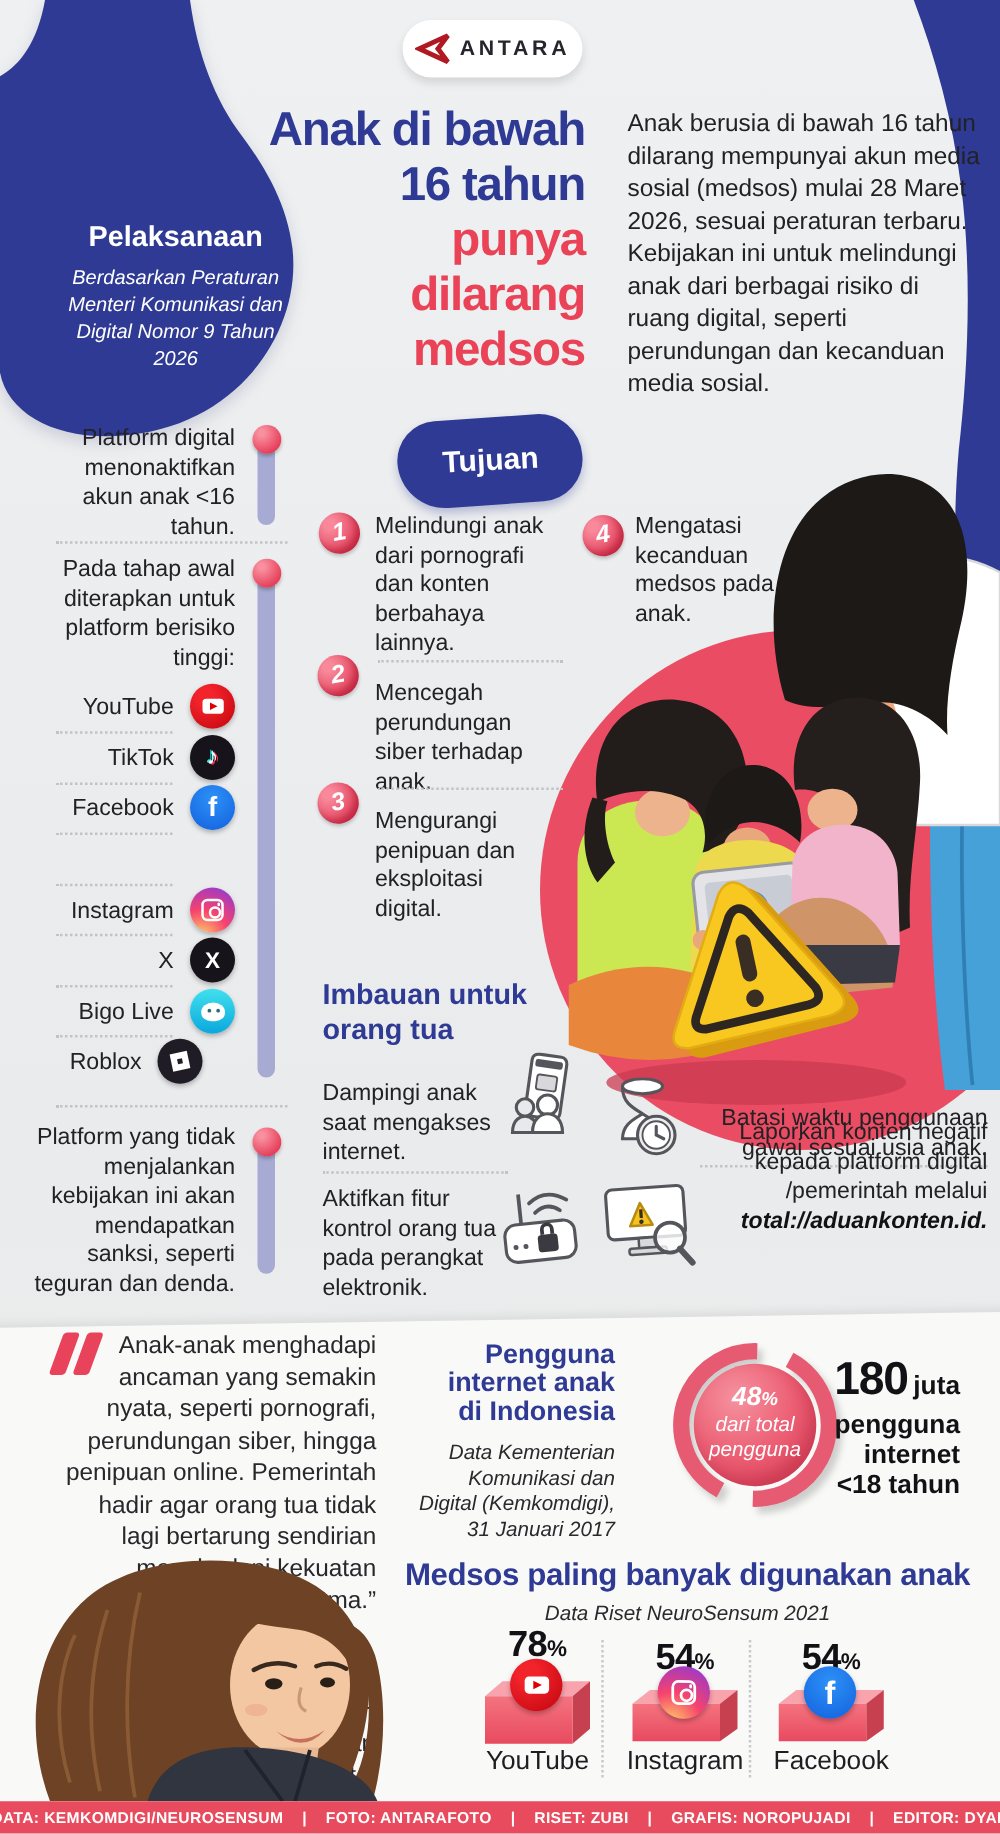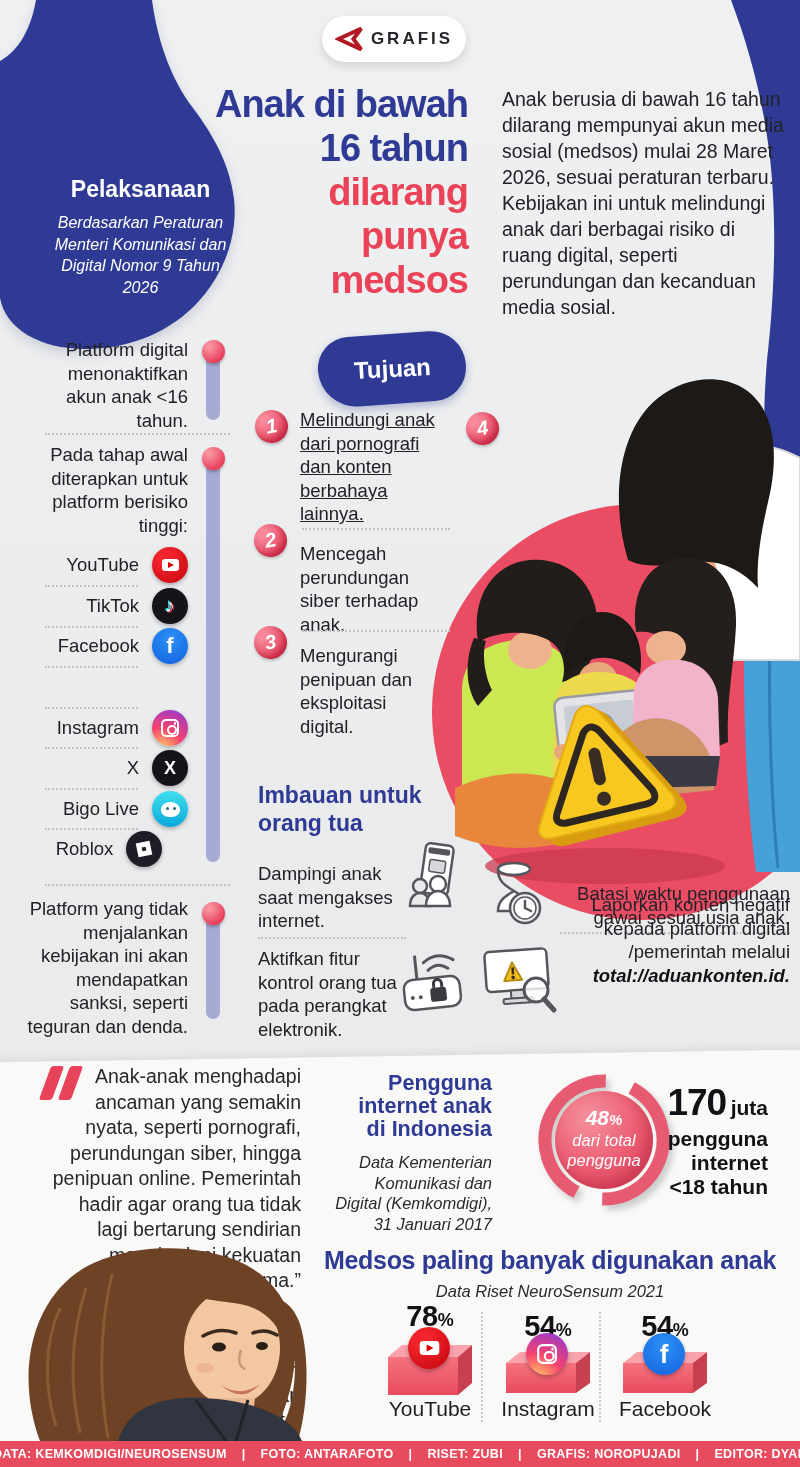--- a/index.html
+++ b/index.html
@@ -147,7 +147,7 @@
     <svg width="28" height="26" viewBox="0 0 32 28">
       <path d="M30 2 L4 14 L30 26 L21 14 Z" fill="none" stroke="#b01822" stroke-width="4.5" stroke-linejoin="miter"></path>
     </svg>
-    <span style="font-size:17px;font-weight:600;letter-spacing:3px;color:#25252b;">GRAFIS</span>
+    <span style="font-size:17px;font-weight:600;letter-spacing:3px;color:#25252b;">ANTARA</span>
   </div>
 
   <div class="abs r" style="left:190px;top:82px;width:278px;">

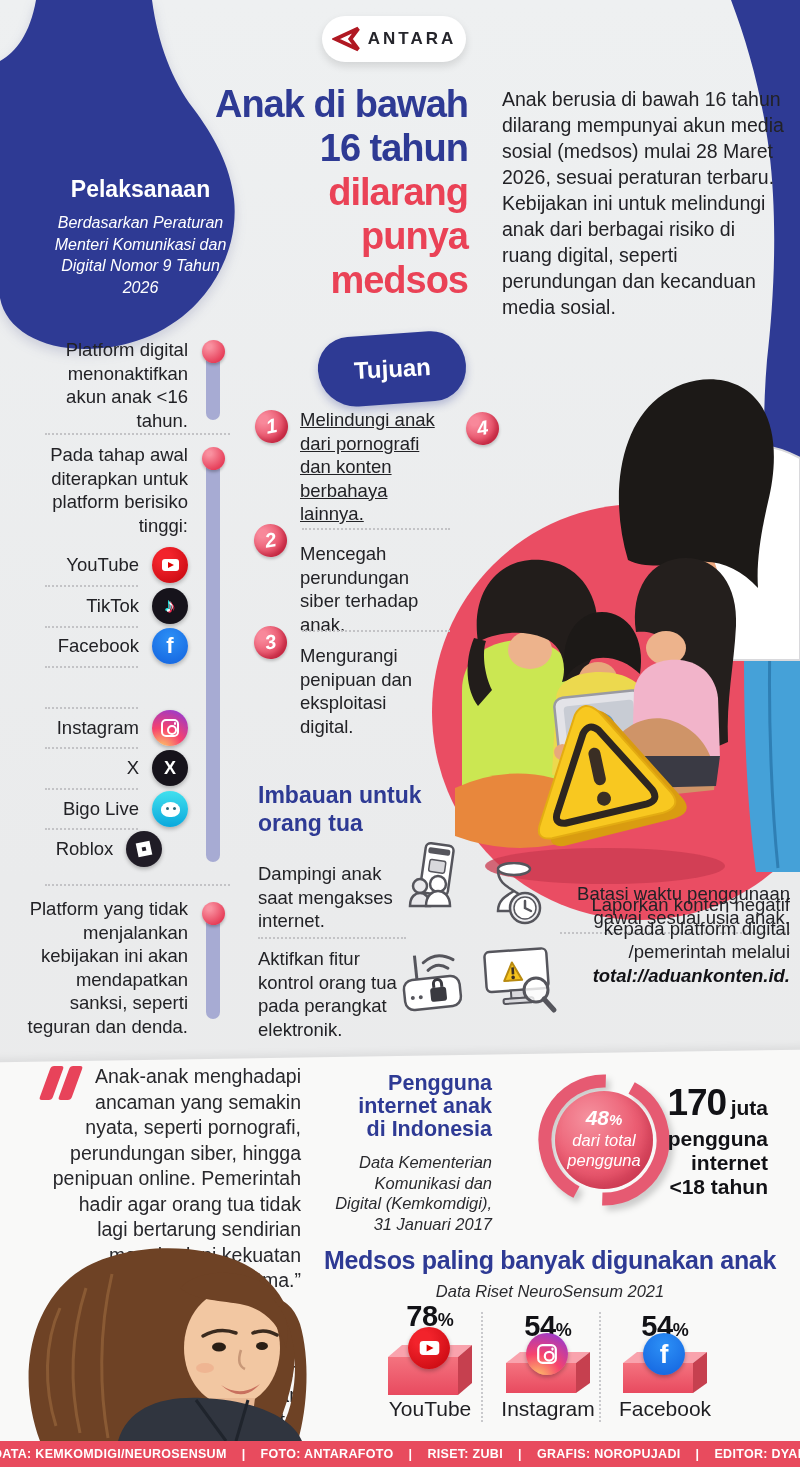--- a/index.html
+++ b/index.html
@@ -153,8 +153,8 @@
   <div class="abs r" style="left:190px;top:82px;width:278px;">
     <div class="title-line blue">Anak di bawah</div>
     <div class="title-line blue">16 tahun</div>
+    <div class="title-line red">punya</div>
     <div class="title-line red">dilarang</div>
-    <div class="title-line red">punya</div>
     <div class="title-line red">medsos</div>
   </div>
 

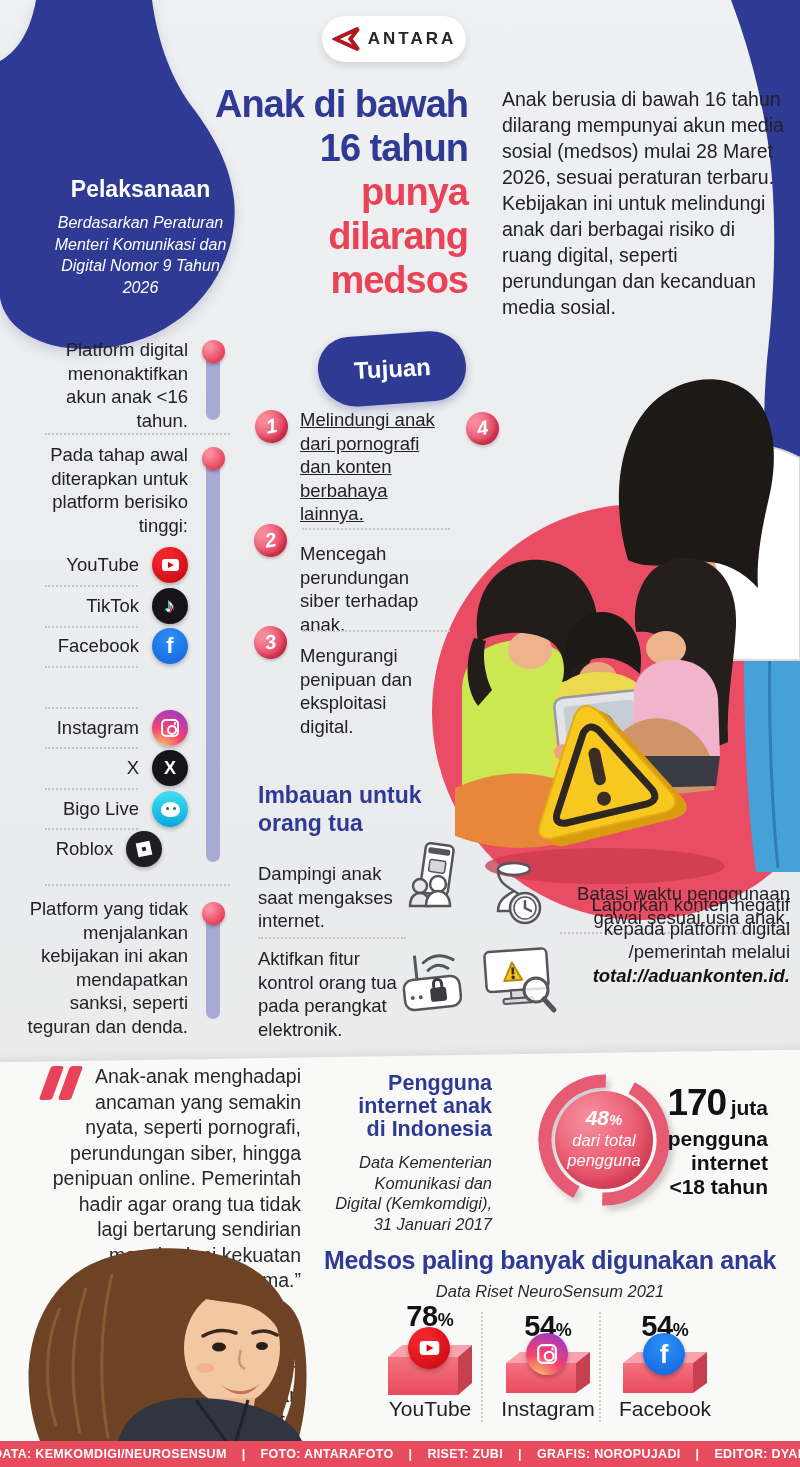--- a/index.html
+++ b/index.html
@@ -235,7 +235,7 @@
   </div>
 
   <div class="num" style="left:255px;top:410px;">1</div>
-  <div class="abs body-t" style="left:300px;top:408px;width:150px;text-decoration:underline;">Melindungi anak dari pornografi dan konten berbahaya lainnya.</div>
+  <div class="abs body-t" style="left:300px;top:408px;width:150px;">Melindungi anak dari pornografi dan konten berbahaya lainnya.</div>
   <div class="abs dotted" style="left:302px;top:528px;width:148px;"></div>
 
   <div class="num" style="left:254px;top:524px;">2</div>

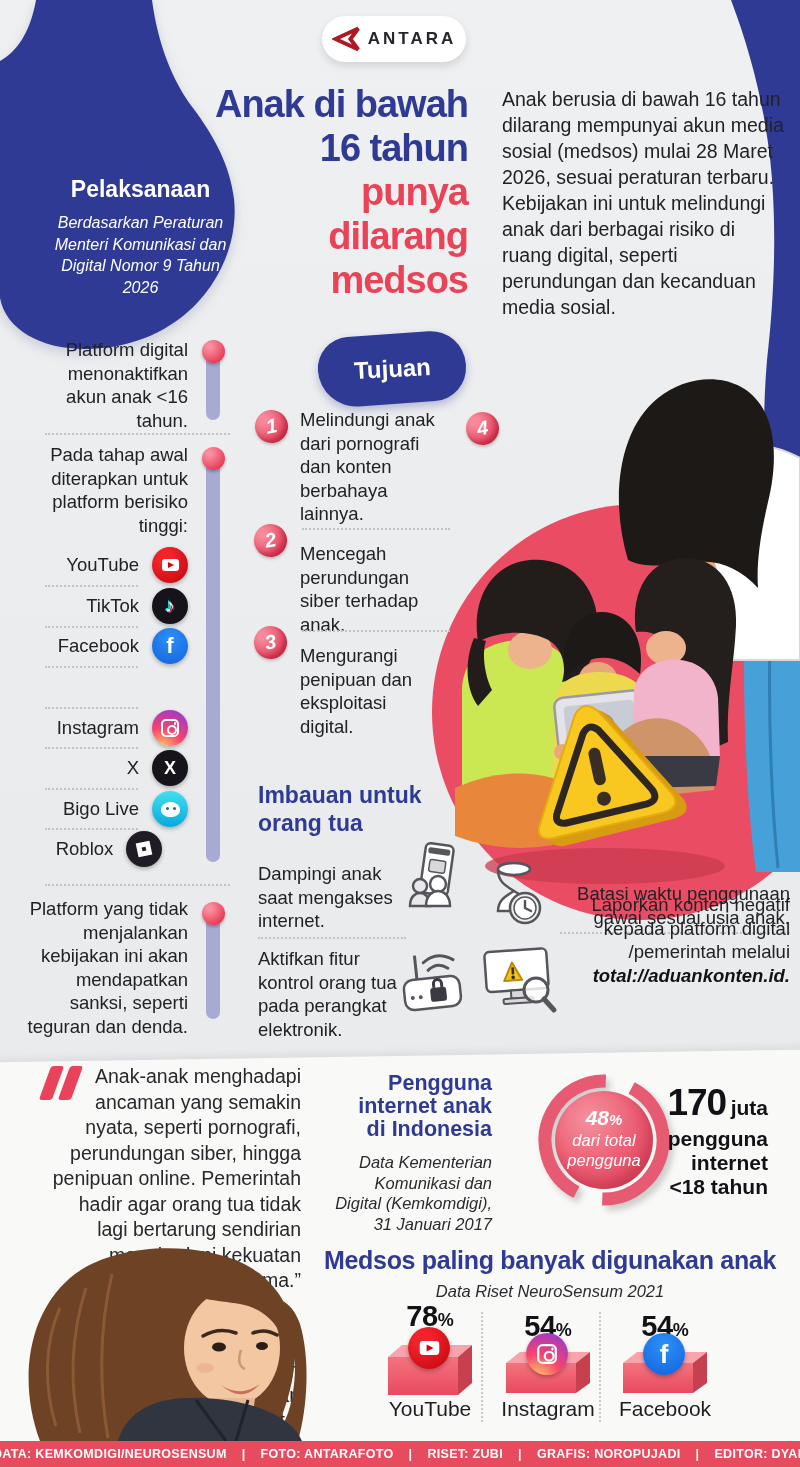--- a/index.html
+++ b/index.html
@@ -246,6 +246,7 @@
   <div class="abs body-t" style="left:300px;top:644px;width:140px;">Mengurangi penipuan dan eksploitasi digital.</div>
 
   <div class="num" style="left:466px;top:412px;">4</div>
+  <div class="abs body-t" style="left:508px;top:408px;width:125px;">Mengatasi kecanduan medsos pada anak.</div>
 
   <div class="abs blue" style="left:258px;top:782px;font-weight:800;font-size:23px;line-height:27.5px;">
     <div>Imbauan untuk</div>

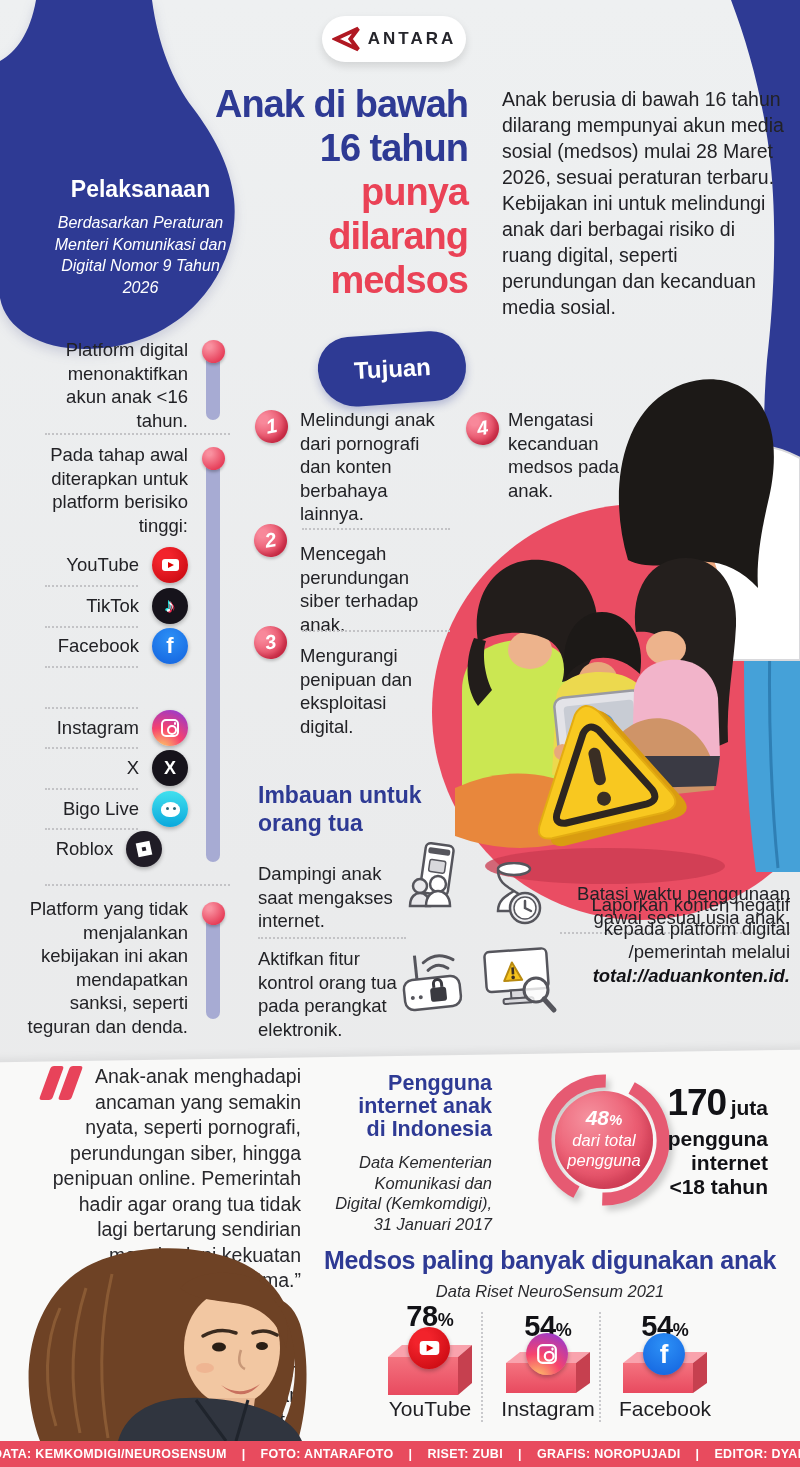--- a/index.html
+++ b/index.html
@@ -361,7 +361,7 @@
 
   <div class="abs r" style="left:650px;top:1086px;width:118px;color:#121216;">
     <div style="line-height:34px;">
-      <span style="font-size:37px;font-weight:800;letter-spacing:-1px;">170</span>
+      <span style="font-size:37px;font-weight:800;letter-spacing:-1px;">180</span>
       <span style="font-size:21px;font-weight:bold;">juta</span>
     </div>
     <div style="font-size:21px;font-weight:bold;line-height:24px;">pengguna</div>

